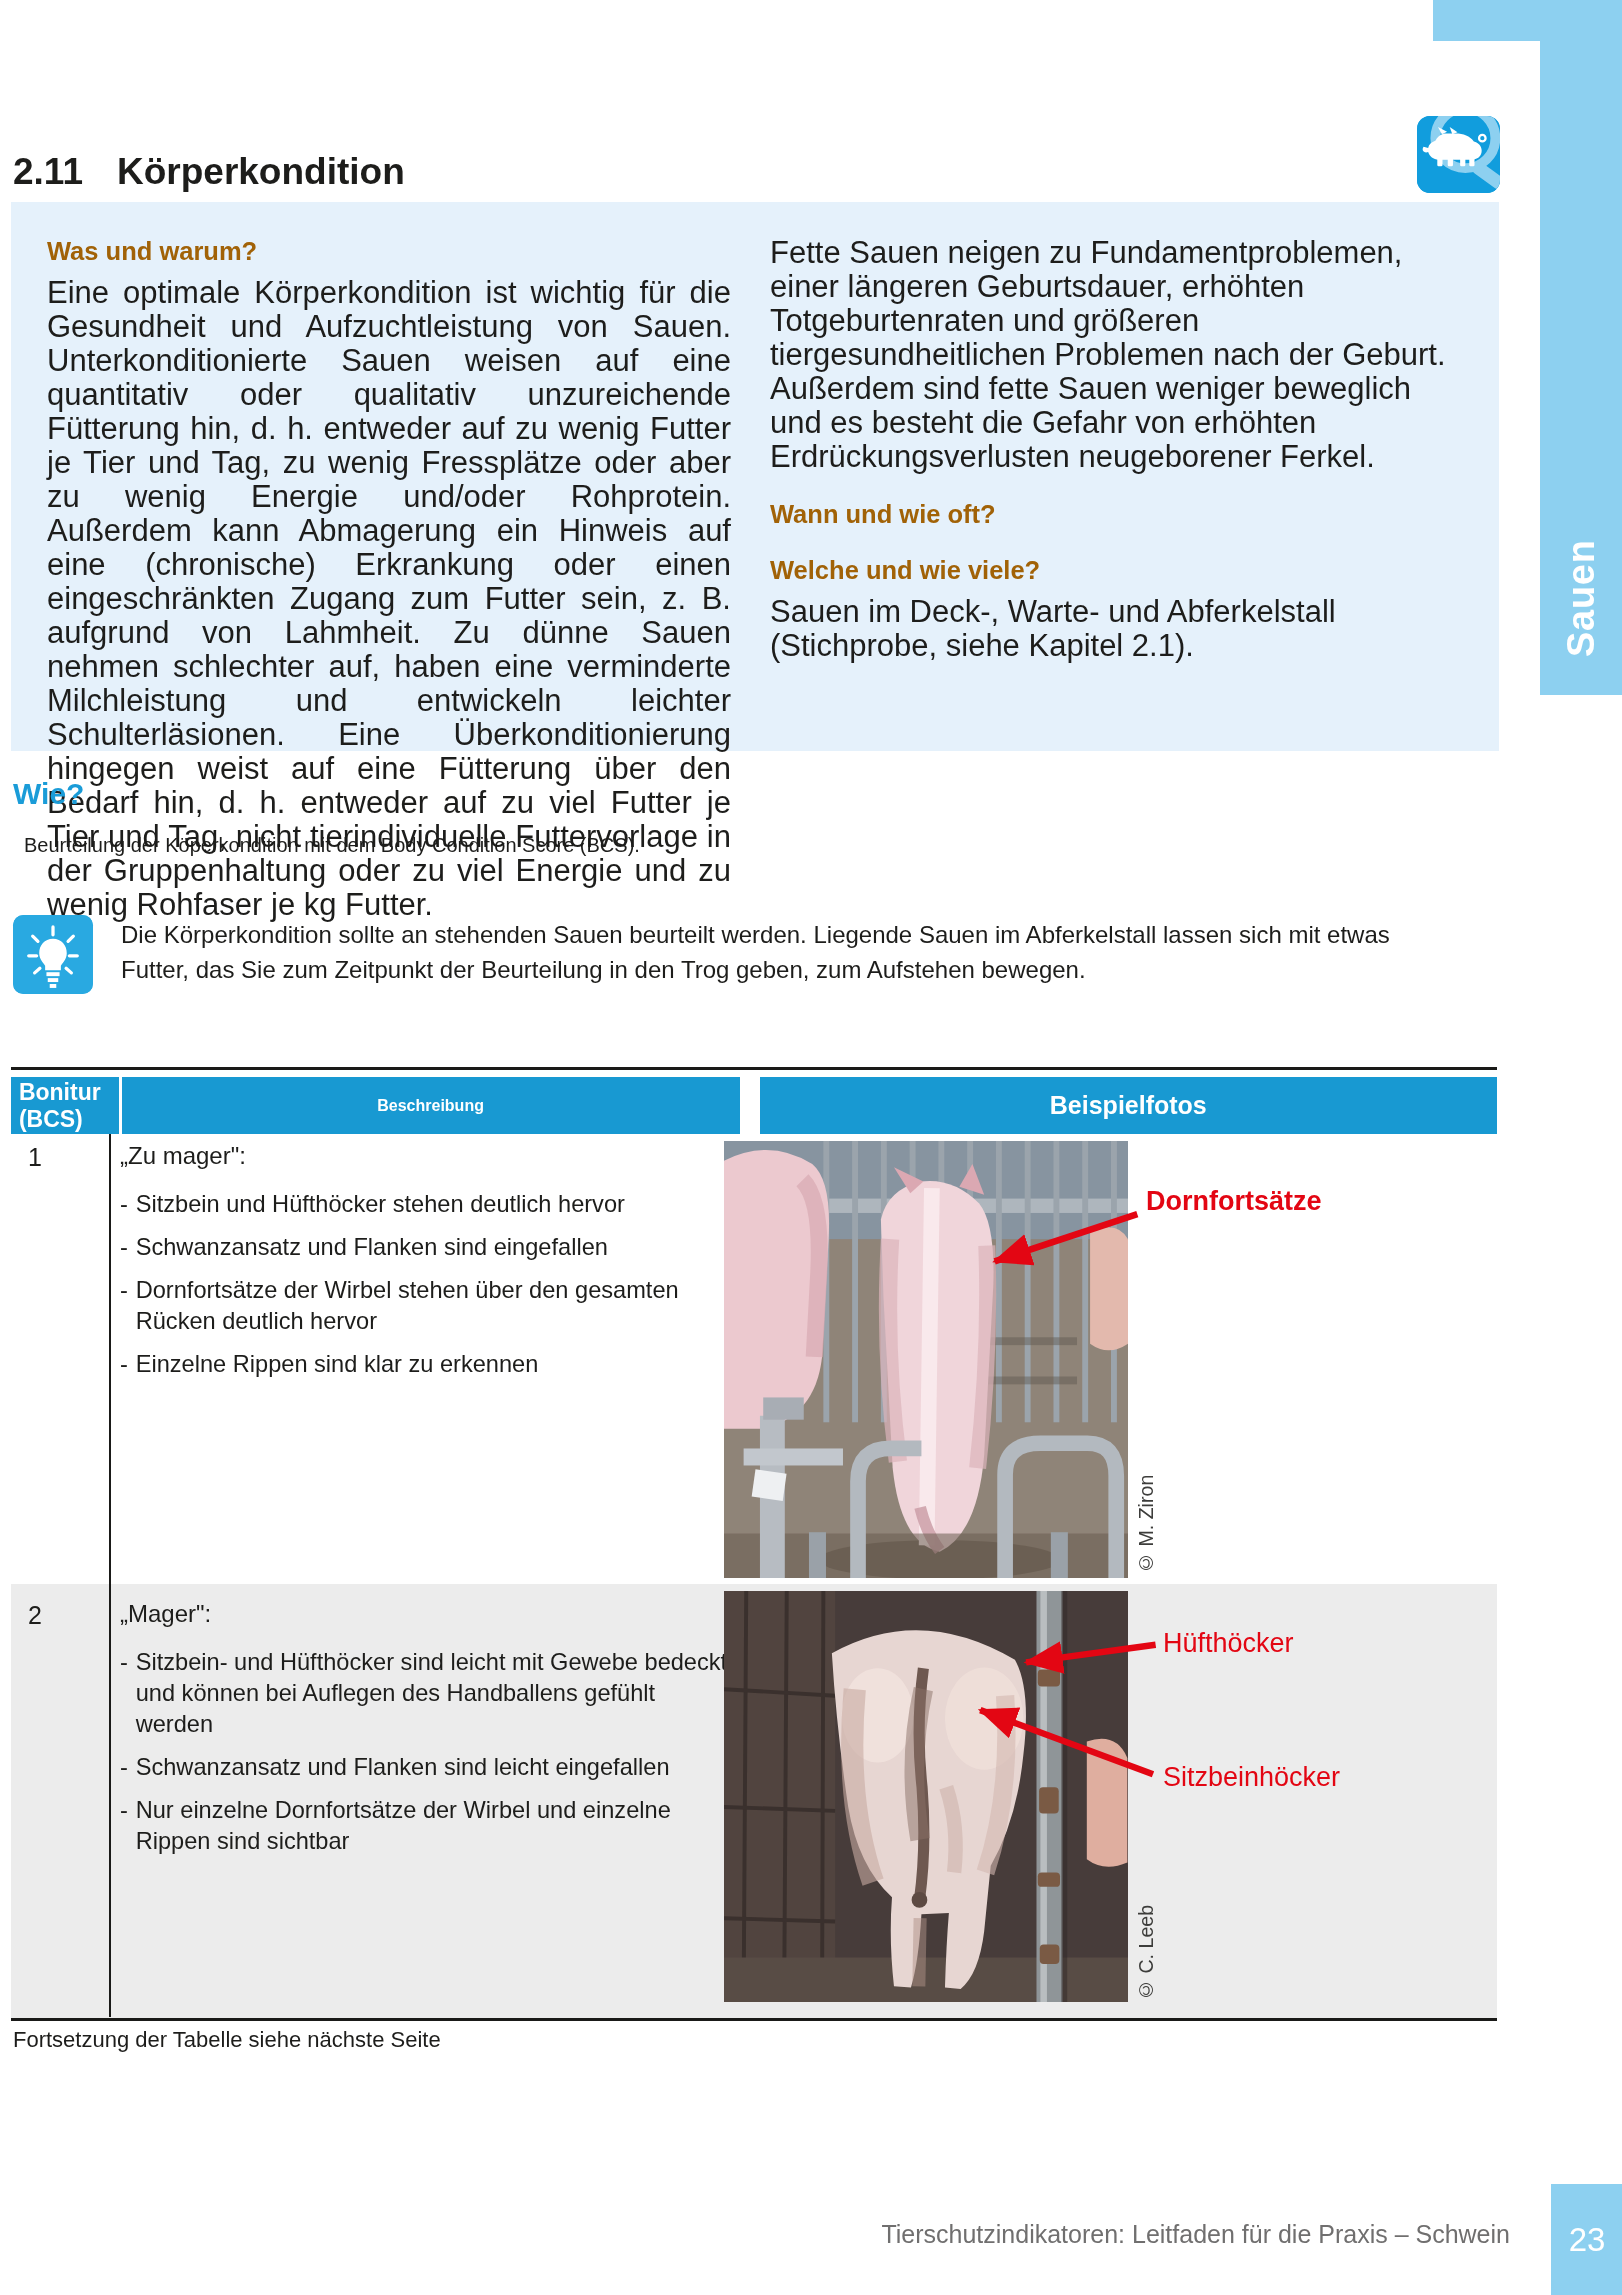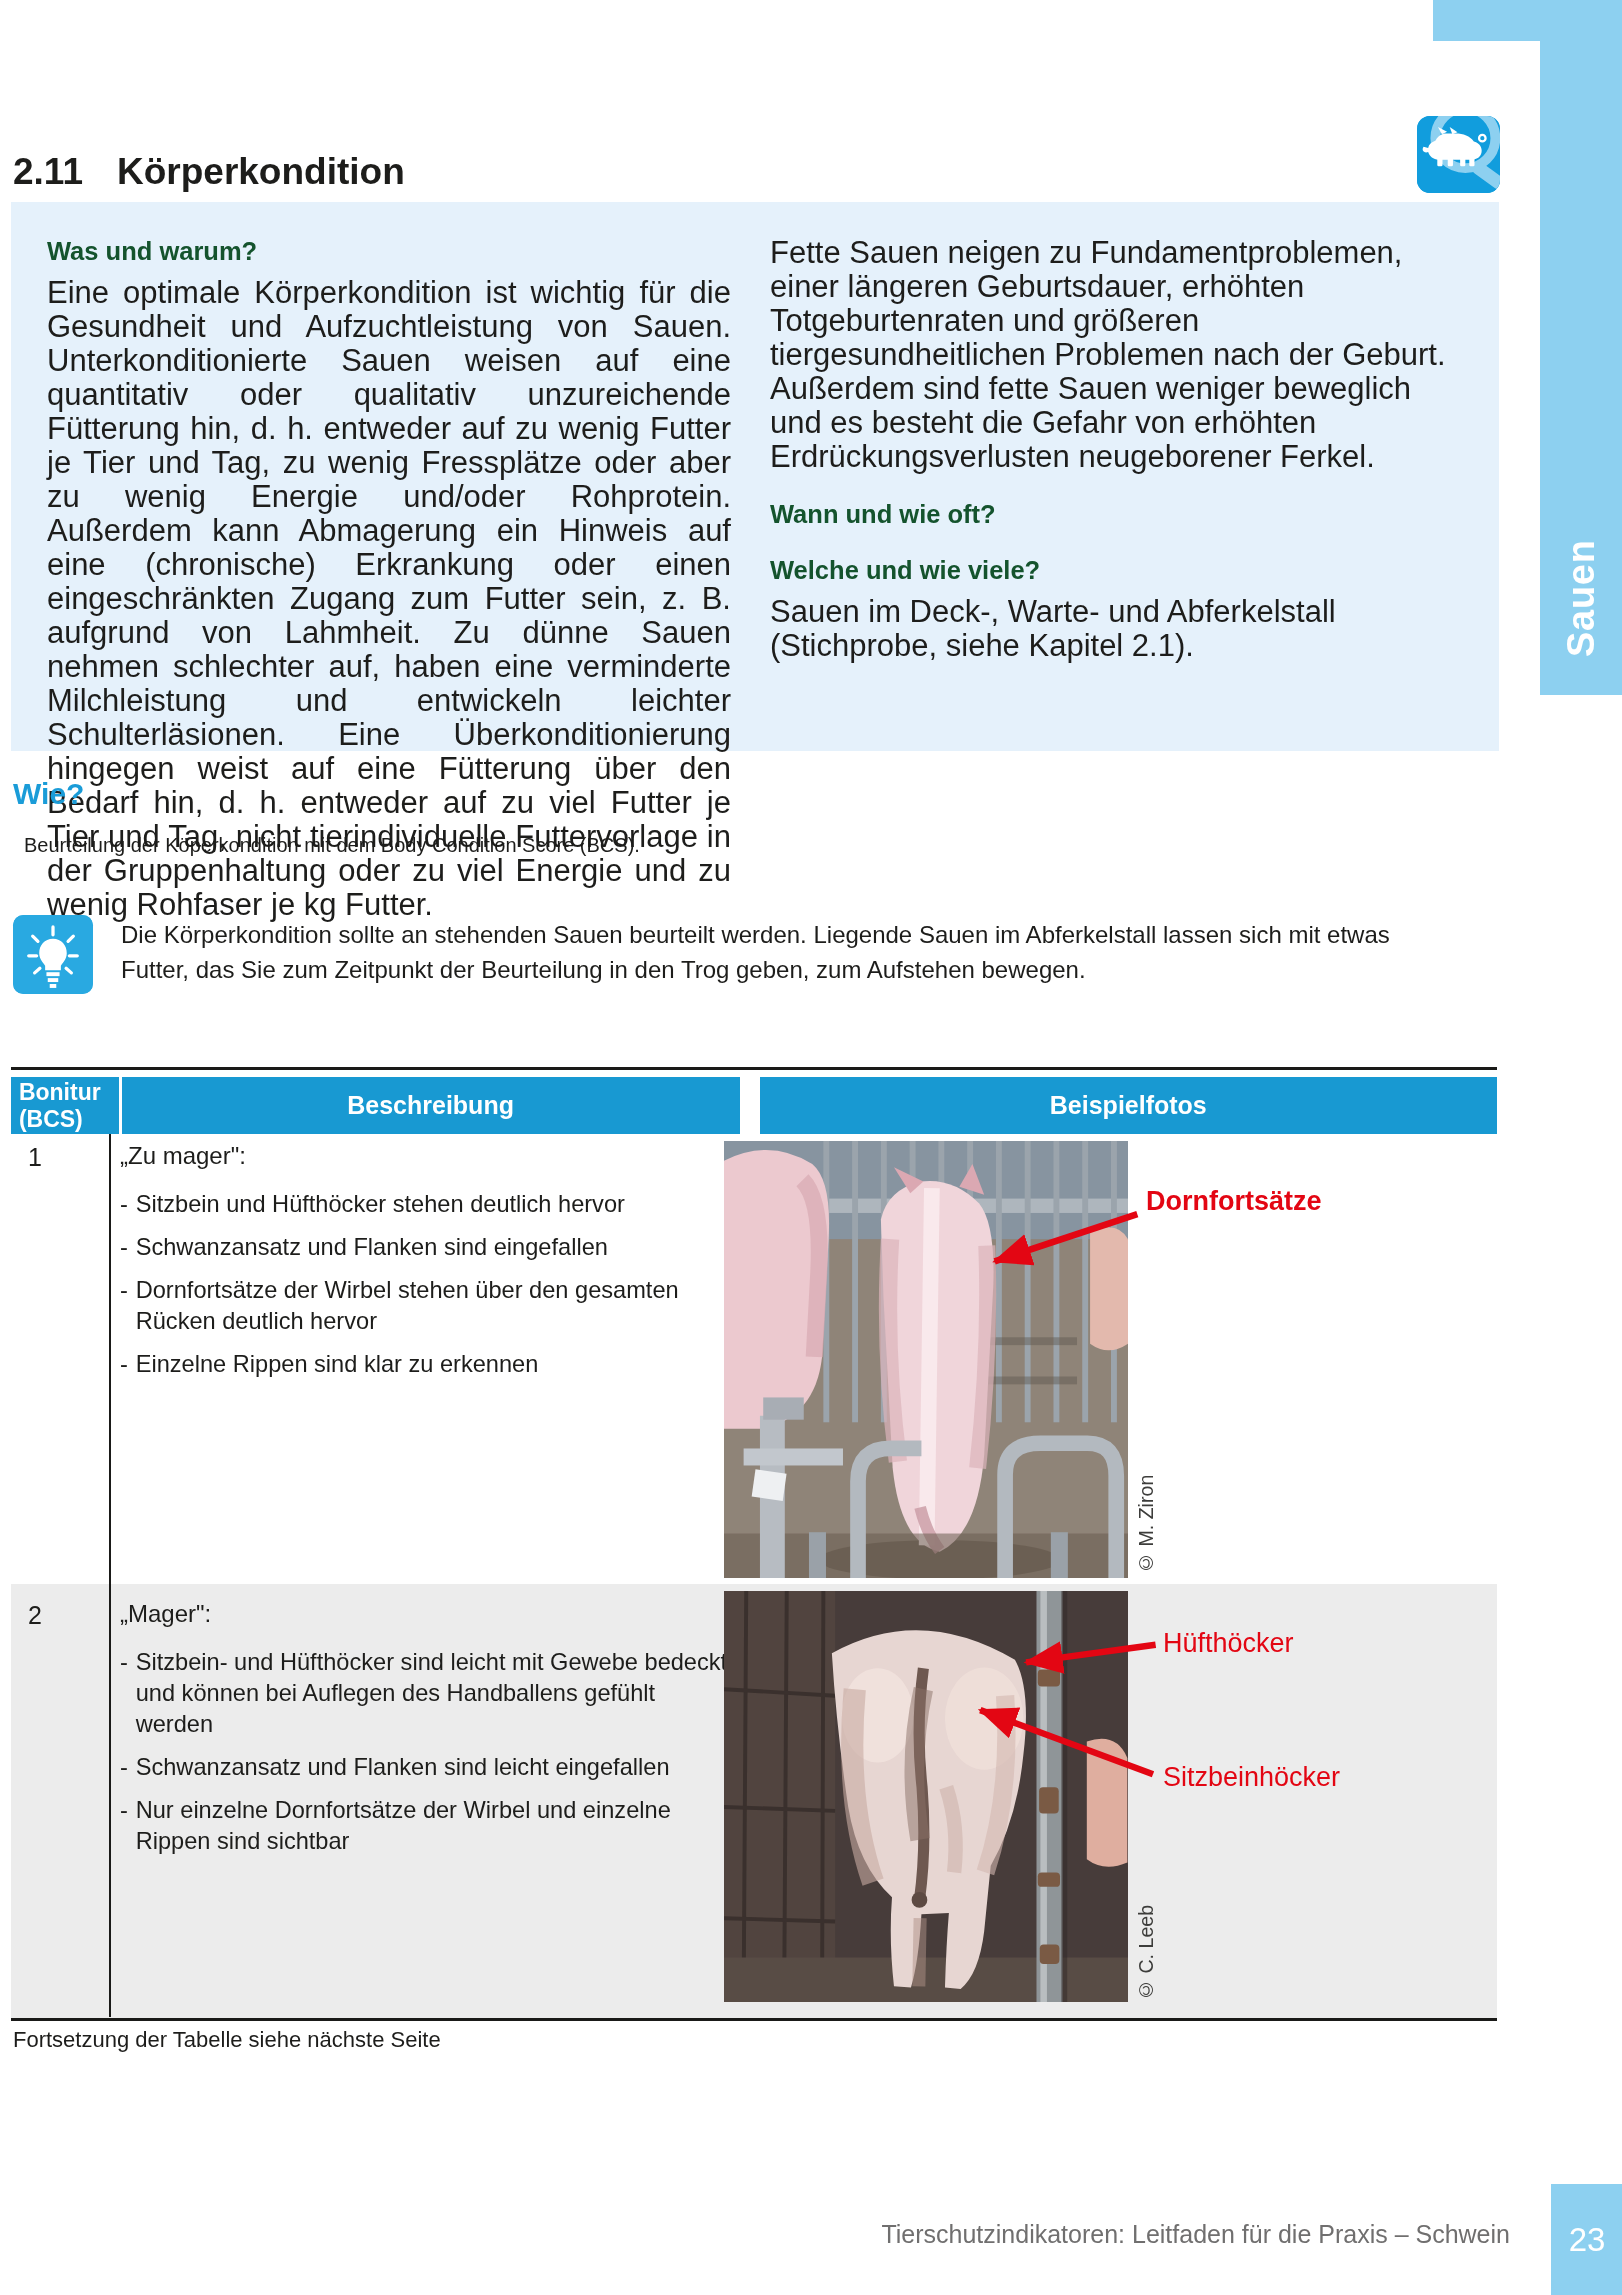--- a/index.html
+++ b/index.html
@@ -34,7 +34,7 @@
   .info-box{position:absolute;left:11px;top:202px;width:1488px;height:549px;background:#e5f1fb;}
   .info-col-left{position:absolute;left:36px;top:34px;width:684px;}
   .info-col-right{position:absolute;left:759px;top:34px;width:699px;}
-  .blue-h{color:#14532d;font-size:25.5px;font-weight:bold;margin:0 0 9.2px 0;line-height:31px;}
+  .blue-h{color:#a16207;font-size:25.5px;font-weight:bold;margin:0 0 9.2px 0;line-height:31px;}
   .body-p{font-size:31px;line-height:34px;margin:0;text-align:justify;}
   .info-col-right .body-p{text-align:left;}
   .mt{margin-top:25px;}

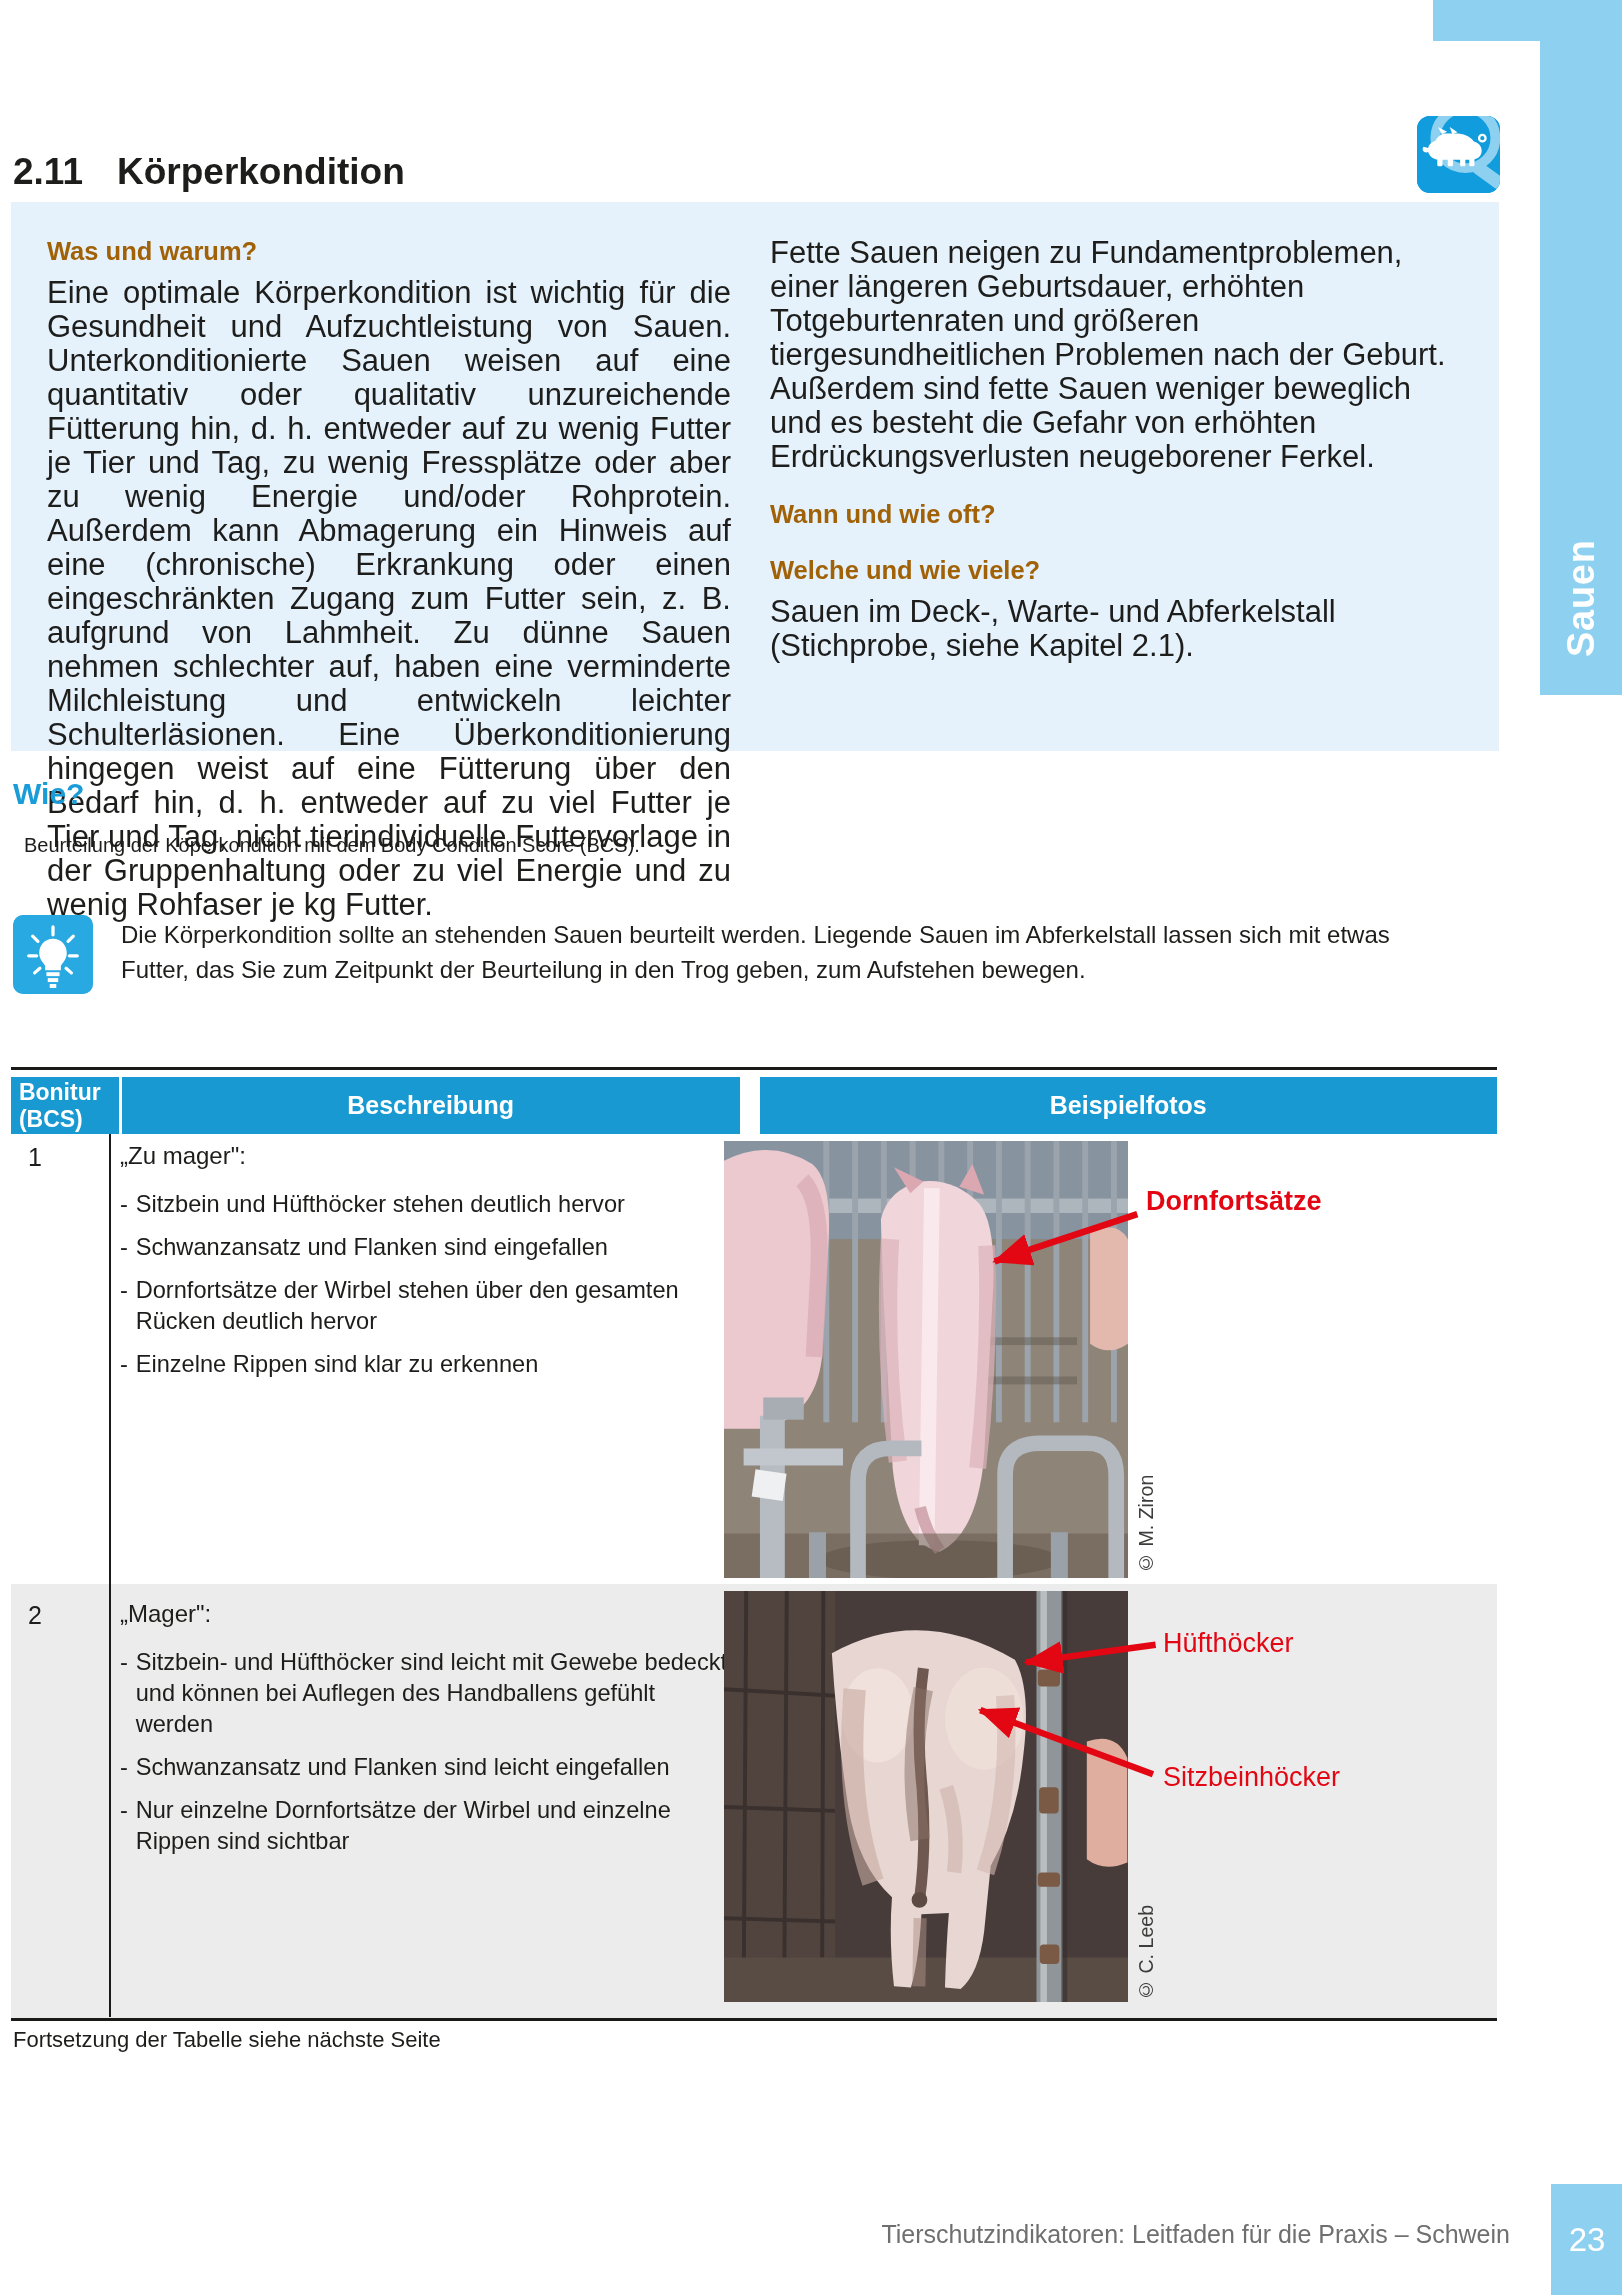--- a/index.html
+++ b/index.html
@@ -55,7 +55,7 @@
   .thead{position:absolute;left:0;top:9.8px;height:58px;width:100%;display:flex;}
   .th{background:#1899d2;color:#fff;font-weight:bold;}
   .th1{width:108px;margin-right:2.6px;font-size:23px;line-height:27px;padding:2px 0 0 7.9px;box-sizing:border-box;}
-  .th2{width:618px;margin-right:20px;font-size:25px;display:flex;align-items:center;justify-content:center;}
+  .th2{width:618px;margin-right:20px;font-size:16px;display:flex;align-items:center;justify-content:center;}
   .th3{flex:1;font-size:25px;display:flex;align-items:center;justify-content:center;}
   .trow1{position:absolute;left:0;top:67px;width:100%;height:450px;background:#ffffff;}
   .trow2{position:absolute;left:0;top:517px;width:100%;height:434px;background:#ececec;}

